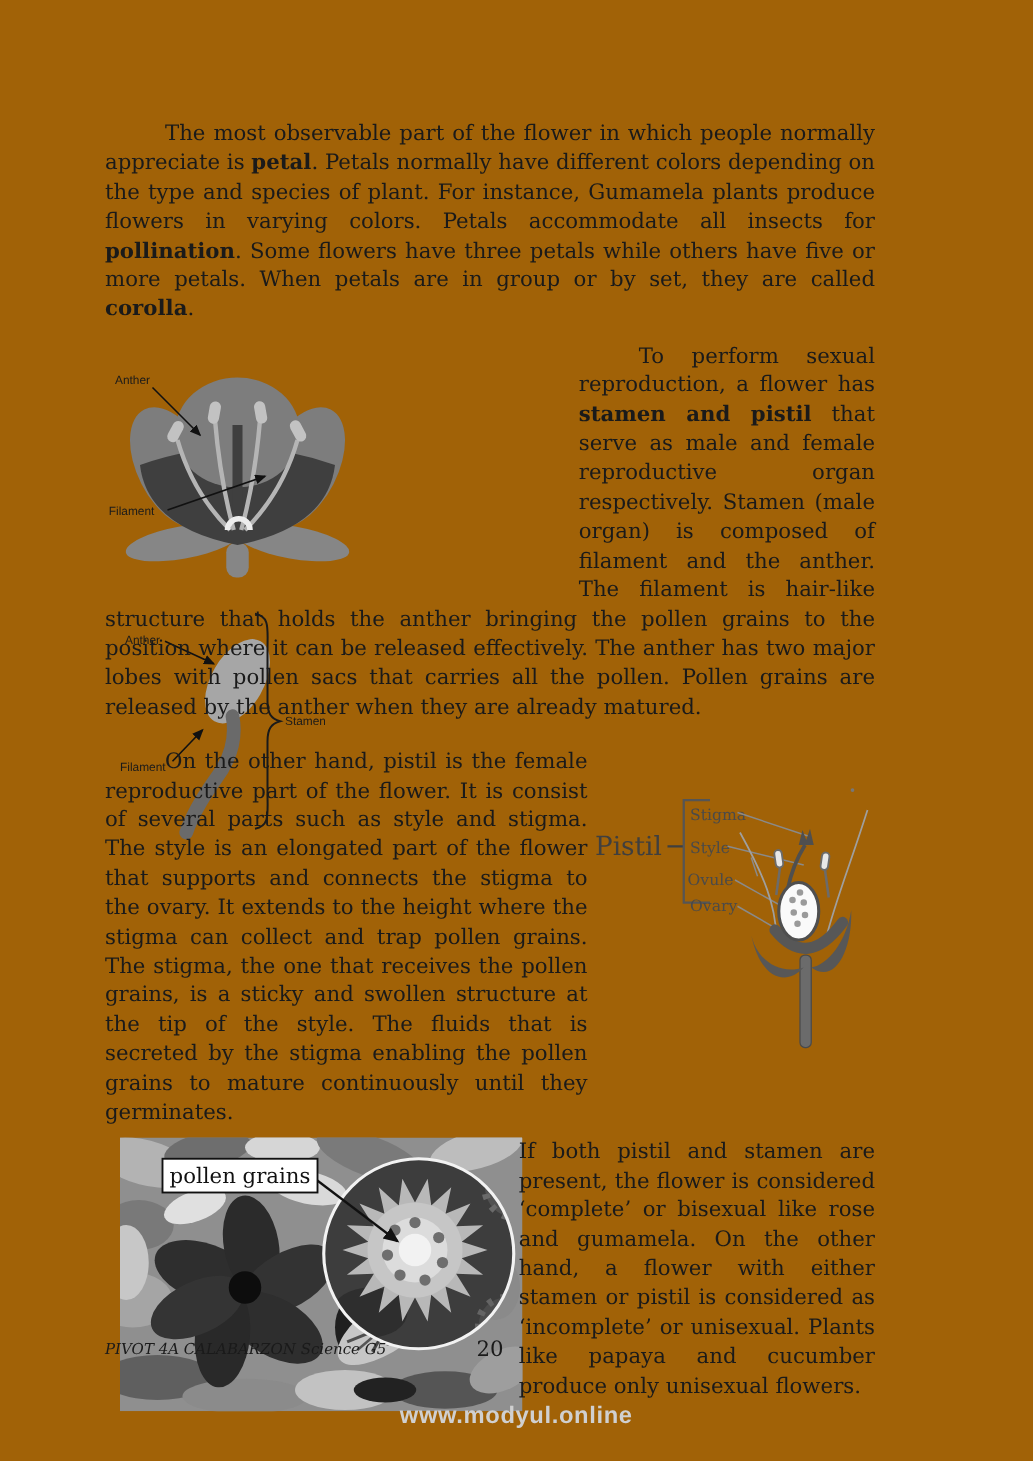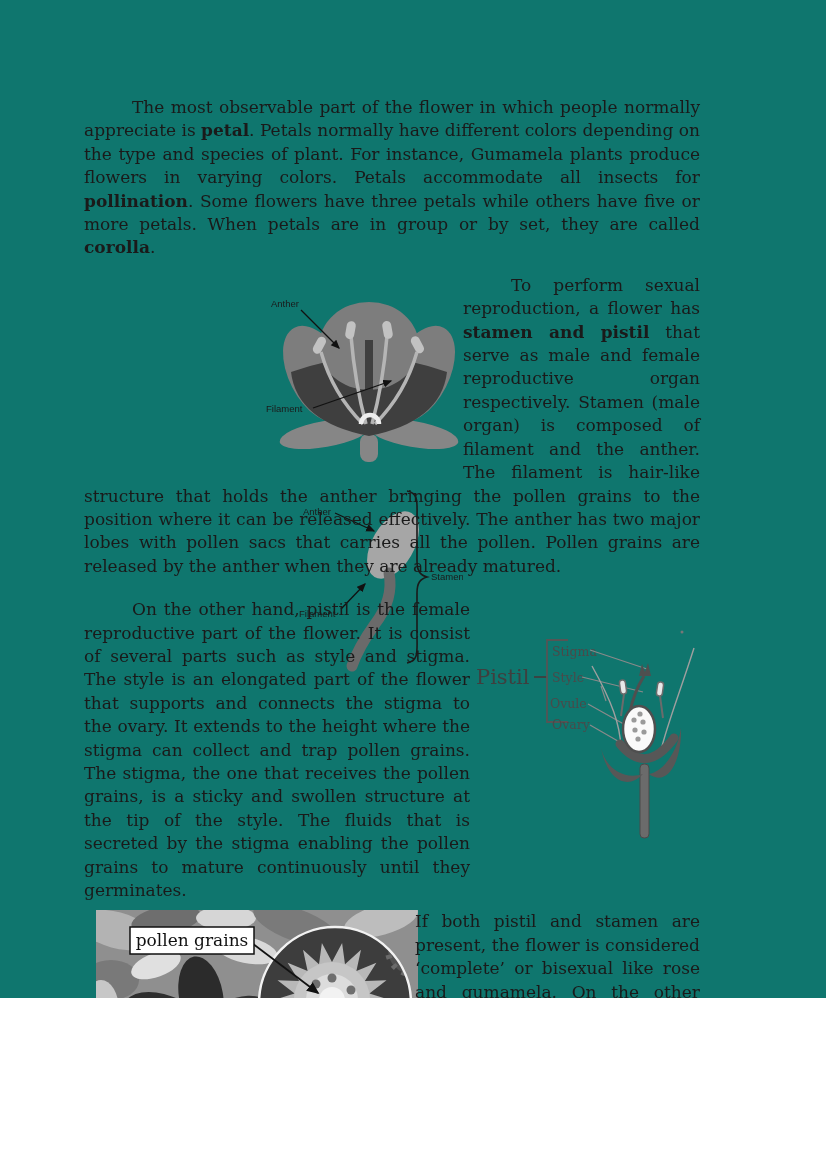--- a/index.html
+++ b/index.html
@@ -7,8 +7,8 @@
   .page {
     position: relative;
     width: 826px;
-    height: 998px;
-    background: #0f766e;
+    height: 1169px;
+    background: #a16207;
     font-family: "DejaVu Serif", serif;
     color: #1a1a1a;
     overflow: hidden;

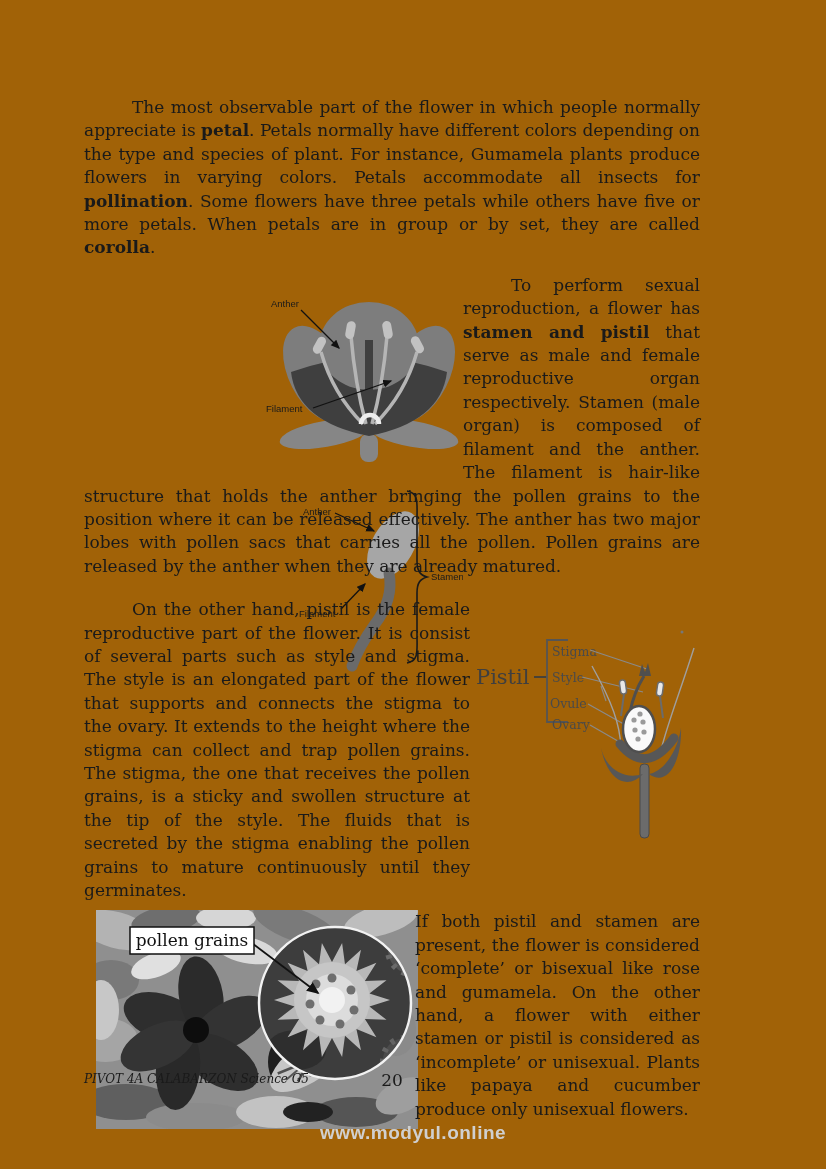--- a/index.html
+++ b/index.html
@@ -28,7 +28,7 @@
   .section-pollen { margin-top: 8px; }
   .clear { clear: both; }
 
-  .diagrams-row { float: left; width: 379px; height: 208px; text-align: right; }
+  .diagrams-row { float: left; width: 379px; height: 208px; }
   .diagrams-row svg { display: inline-block; vertical-align: top; }
   .svg-stamen { margin-left: 8px; }
 

